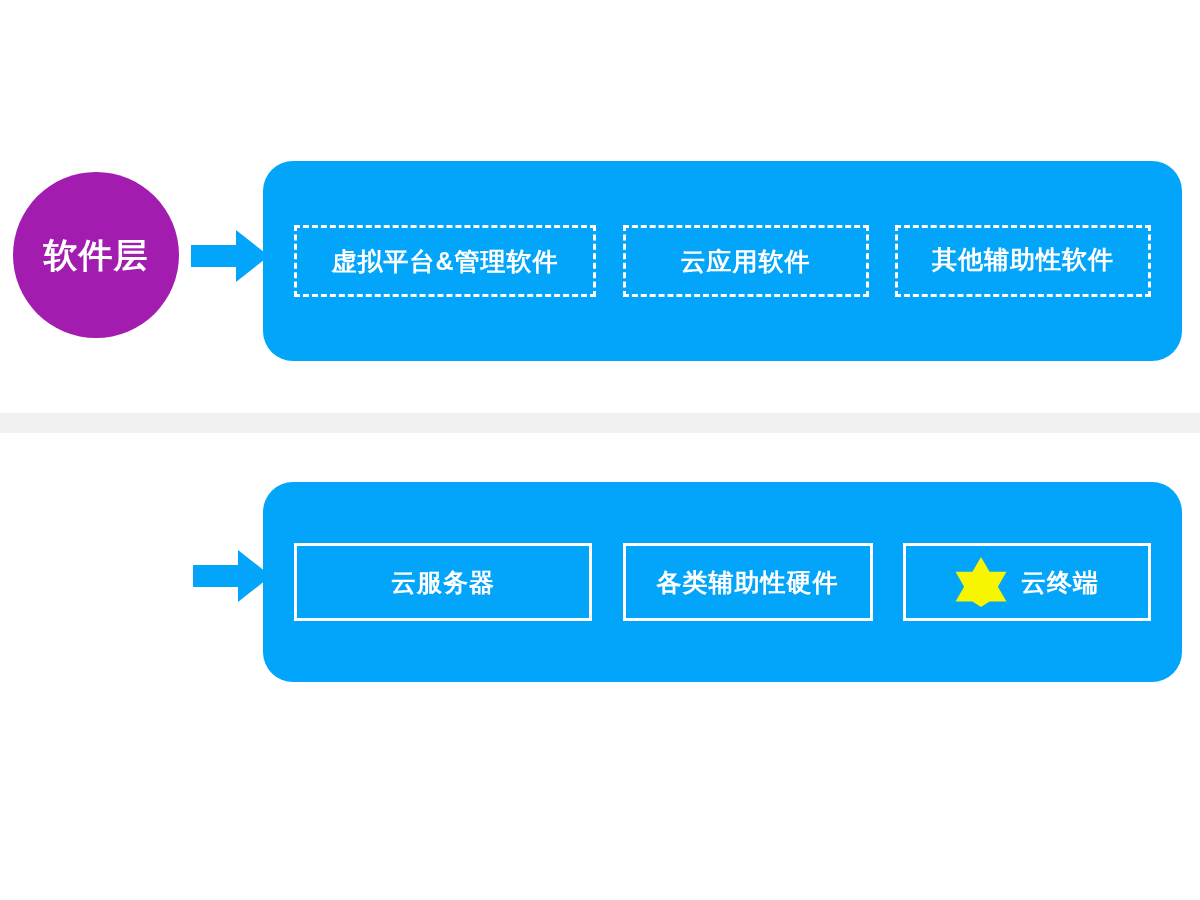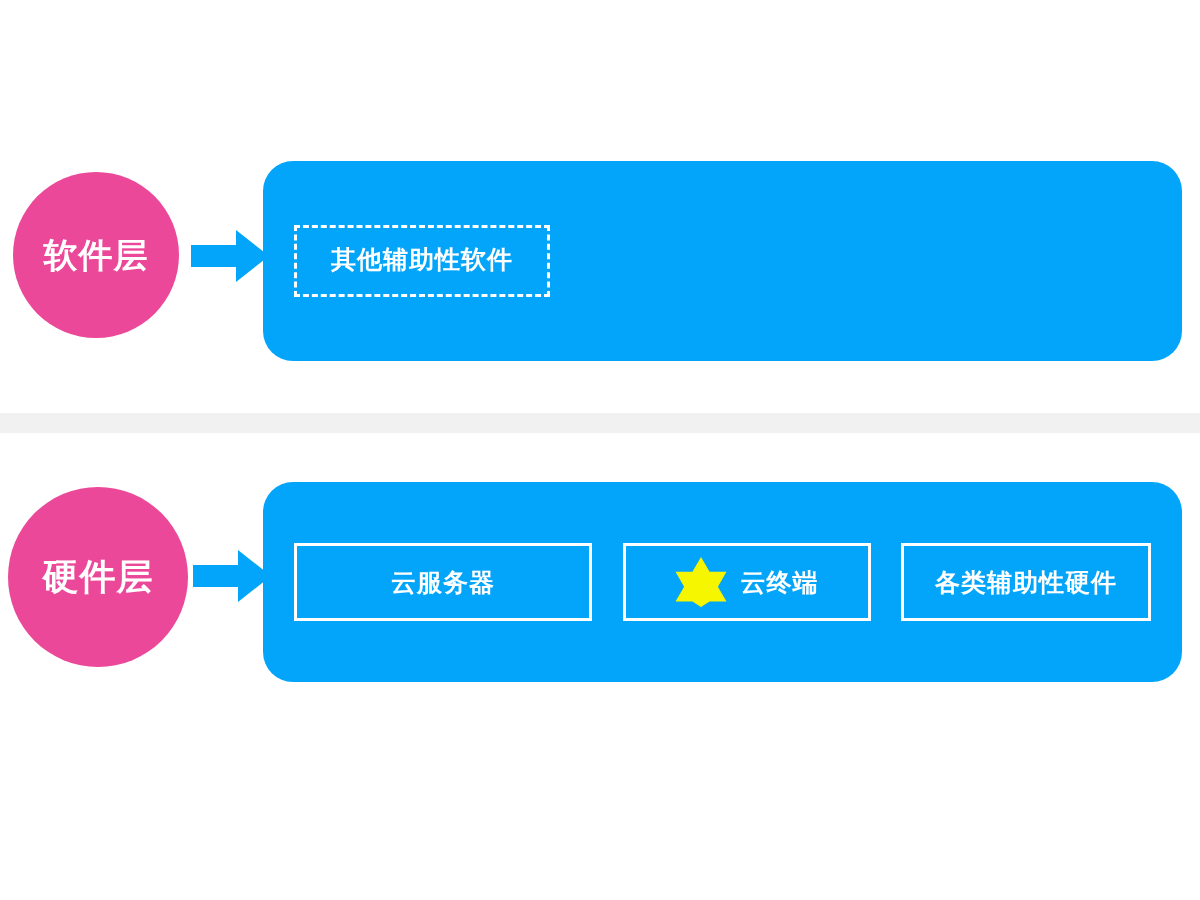--- a/index.html
+++ b/index.html
@@ -25,7 +25,7 @@
   .layer-circle {
     position: absolute;
     border-radius: 50%;
-    background: #ec4899;
+    background: #a21caf;
     display: flex;
     align-items: center;
     justify-content: center;

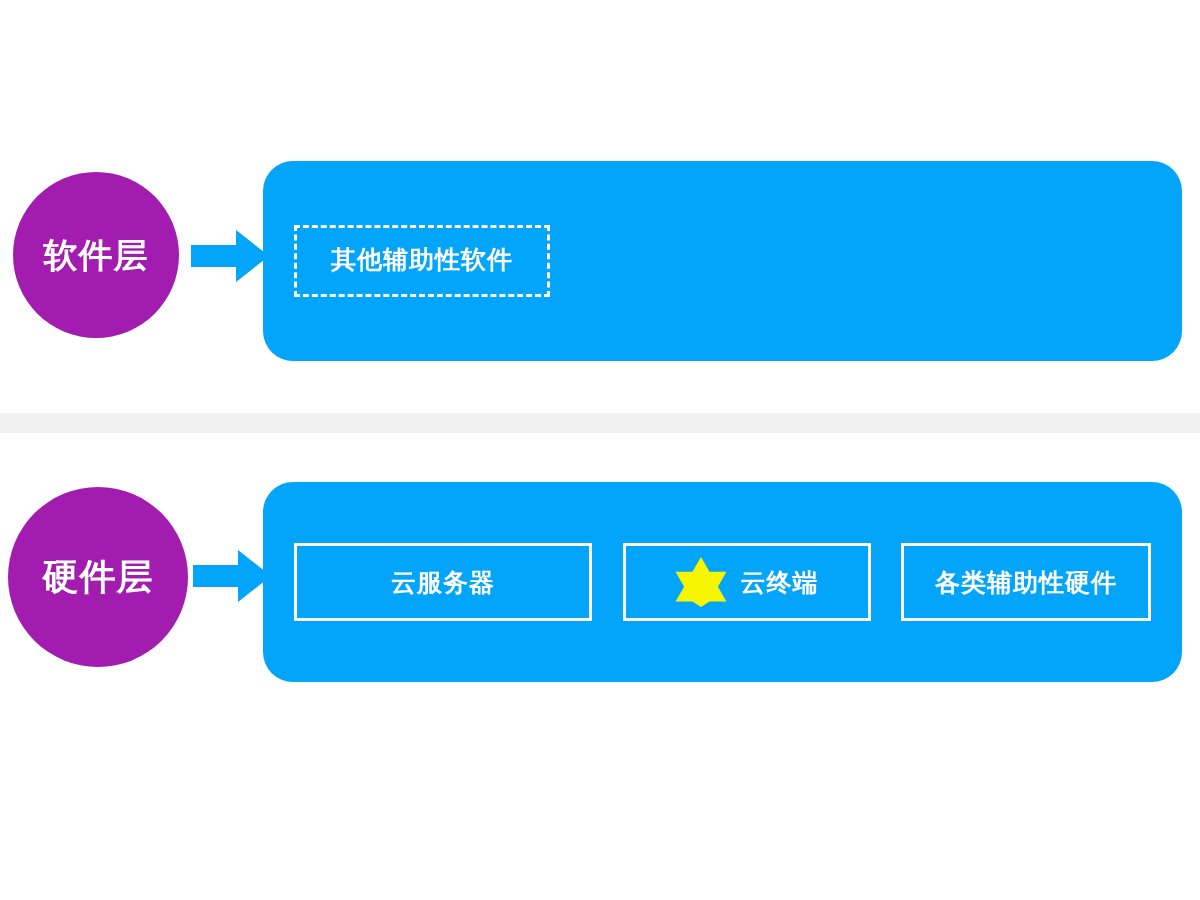--- a/index.html
+++ b/index.html
@@ -152,6 +152,9 @@
 
   <div class="panel" id="panel-software">
 
+    <div class="item-box dashed" id="sw-item-0">
+      <span class="item-label">虚拟平台&amp;管理软件</span>
+    </div>
 
 
     <div class="item-box dashed" id="sw-item-2">

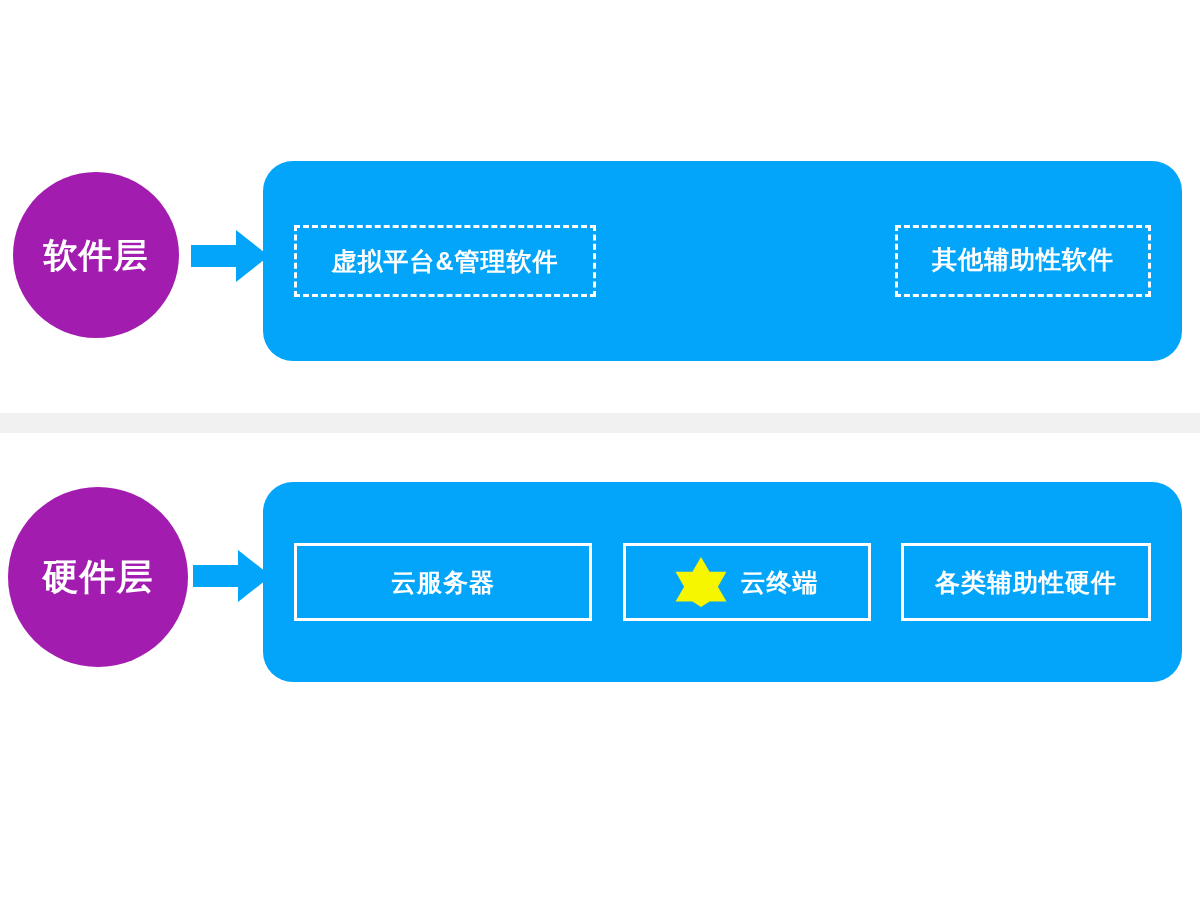--- a/index.html
+++ b/index.html
@@ -156,6 +156,9 @@
       <span class="item-label">虚拟平台&amp;管理软件</span>
     </div>
 
+    <div class="item-box dashed" id="sw-item-1">
+      <span class="item-label">云应用软件</span>
+    </div>
 
     <div class="item-box dashed" id="sw-item-2">
       <span class="item-label">其他辅助性软件</span>

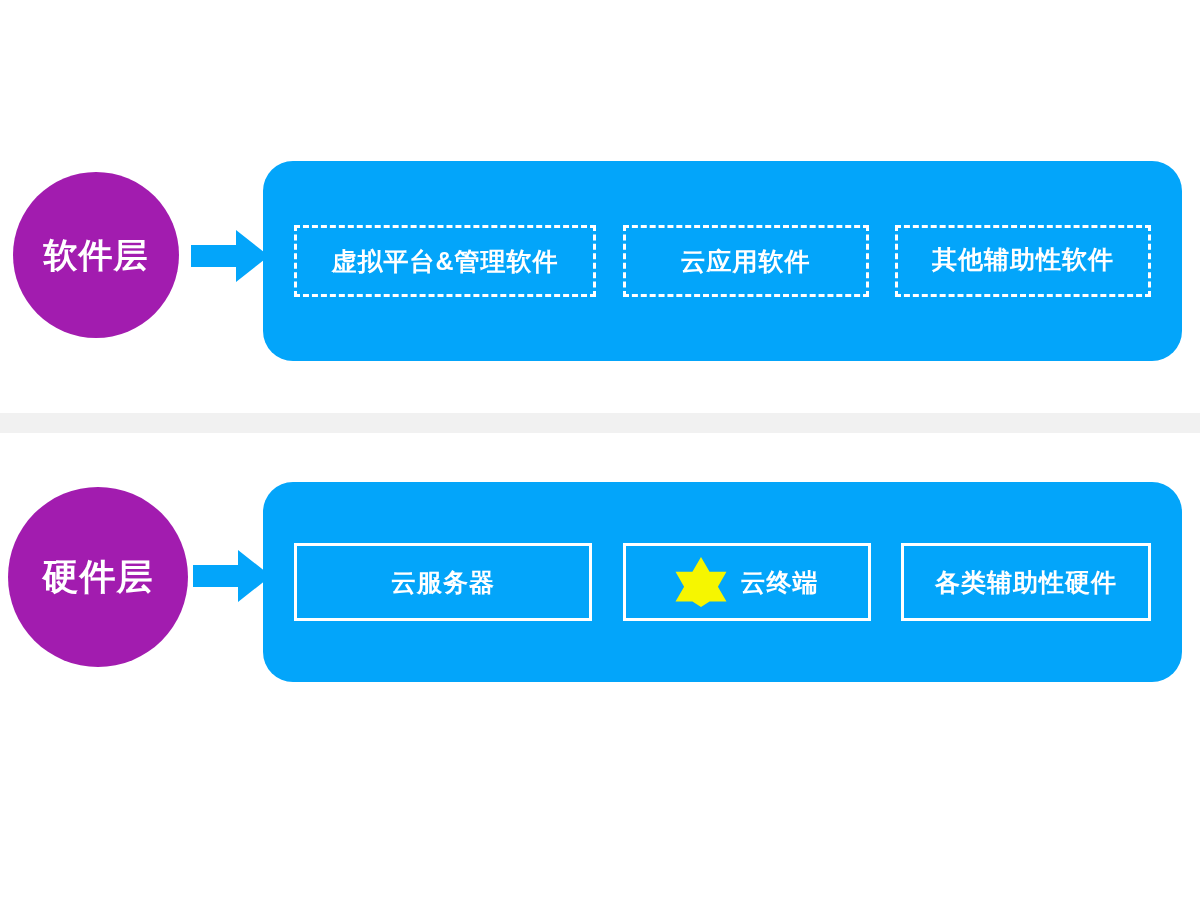--- a/index.html
+++ b/index.html
@@ -168,9 +168,6 @@
 
   <div id="divider-band"></div>
 
-  <div class="layer-circle" id="circle-hardware">
-    <span class="layer-circle-label">硬件层</span>
-  </div>
 
   <svg class="arrow" id="arrow-hardware" viewBox="0 0 78 56">
     <polygon points="0,17 45,17 45,2 78,28 45,54 45,39 0,39" fill="#03A5FA"></polygon>

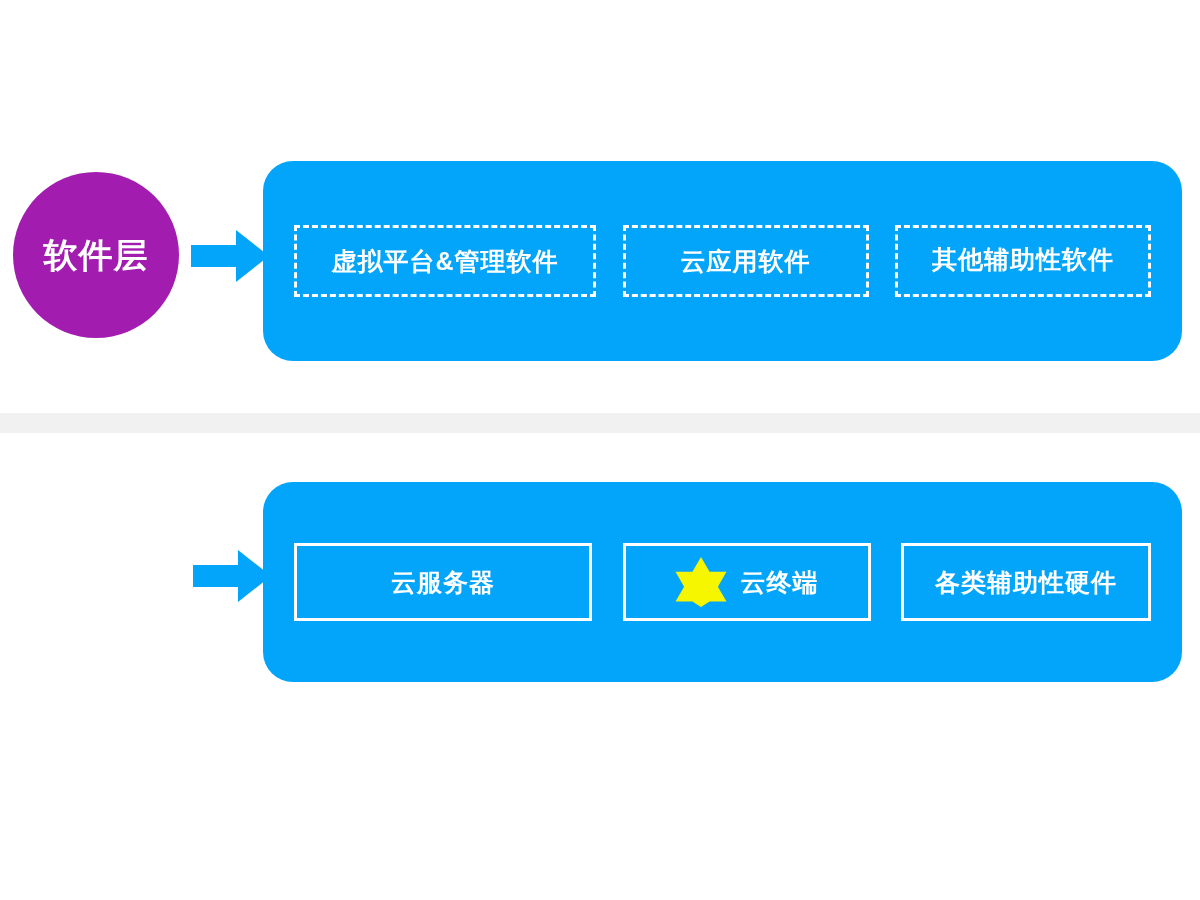--- a/index.html
+++ b/index.html
@@ -179,6 +179,10 @@
       <span class="item-label">云服务器</span>
     </div>
 
+    <div class="item-box solid" id="hw-item-2">
+      <span class="item-label">各类辅助性硬件</span>
+    </div>
+
     <div class="item-box solid" id="hw-item-1">
       <svg class="star-icon" viewBox="0 0 100 100">
         <polygon fill="#F6F600" points="50,2 66.5,30.5 99,30.5 82.5,59 99,87.5 66.5,87.5 50,98 33.5,87.5 1,87.5 17.5,59 1,30.5 33.5,30.5"></polygon>
@@ -186,10 +190,6 @@
       <span class="item-label">云终端</span>
     </div>
 
-    <div class="item-box solid" id="hw-item-2">
-      <span class="item-label">各类辅助性硬件</span>
-    </div>
-
   </div>
 
 </div>

